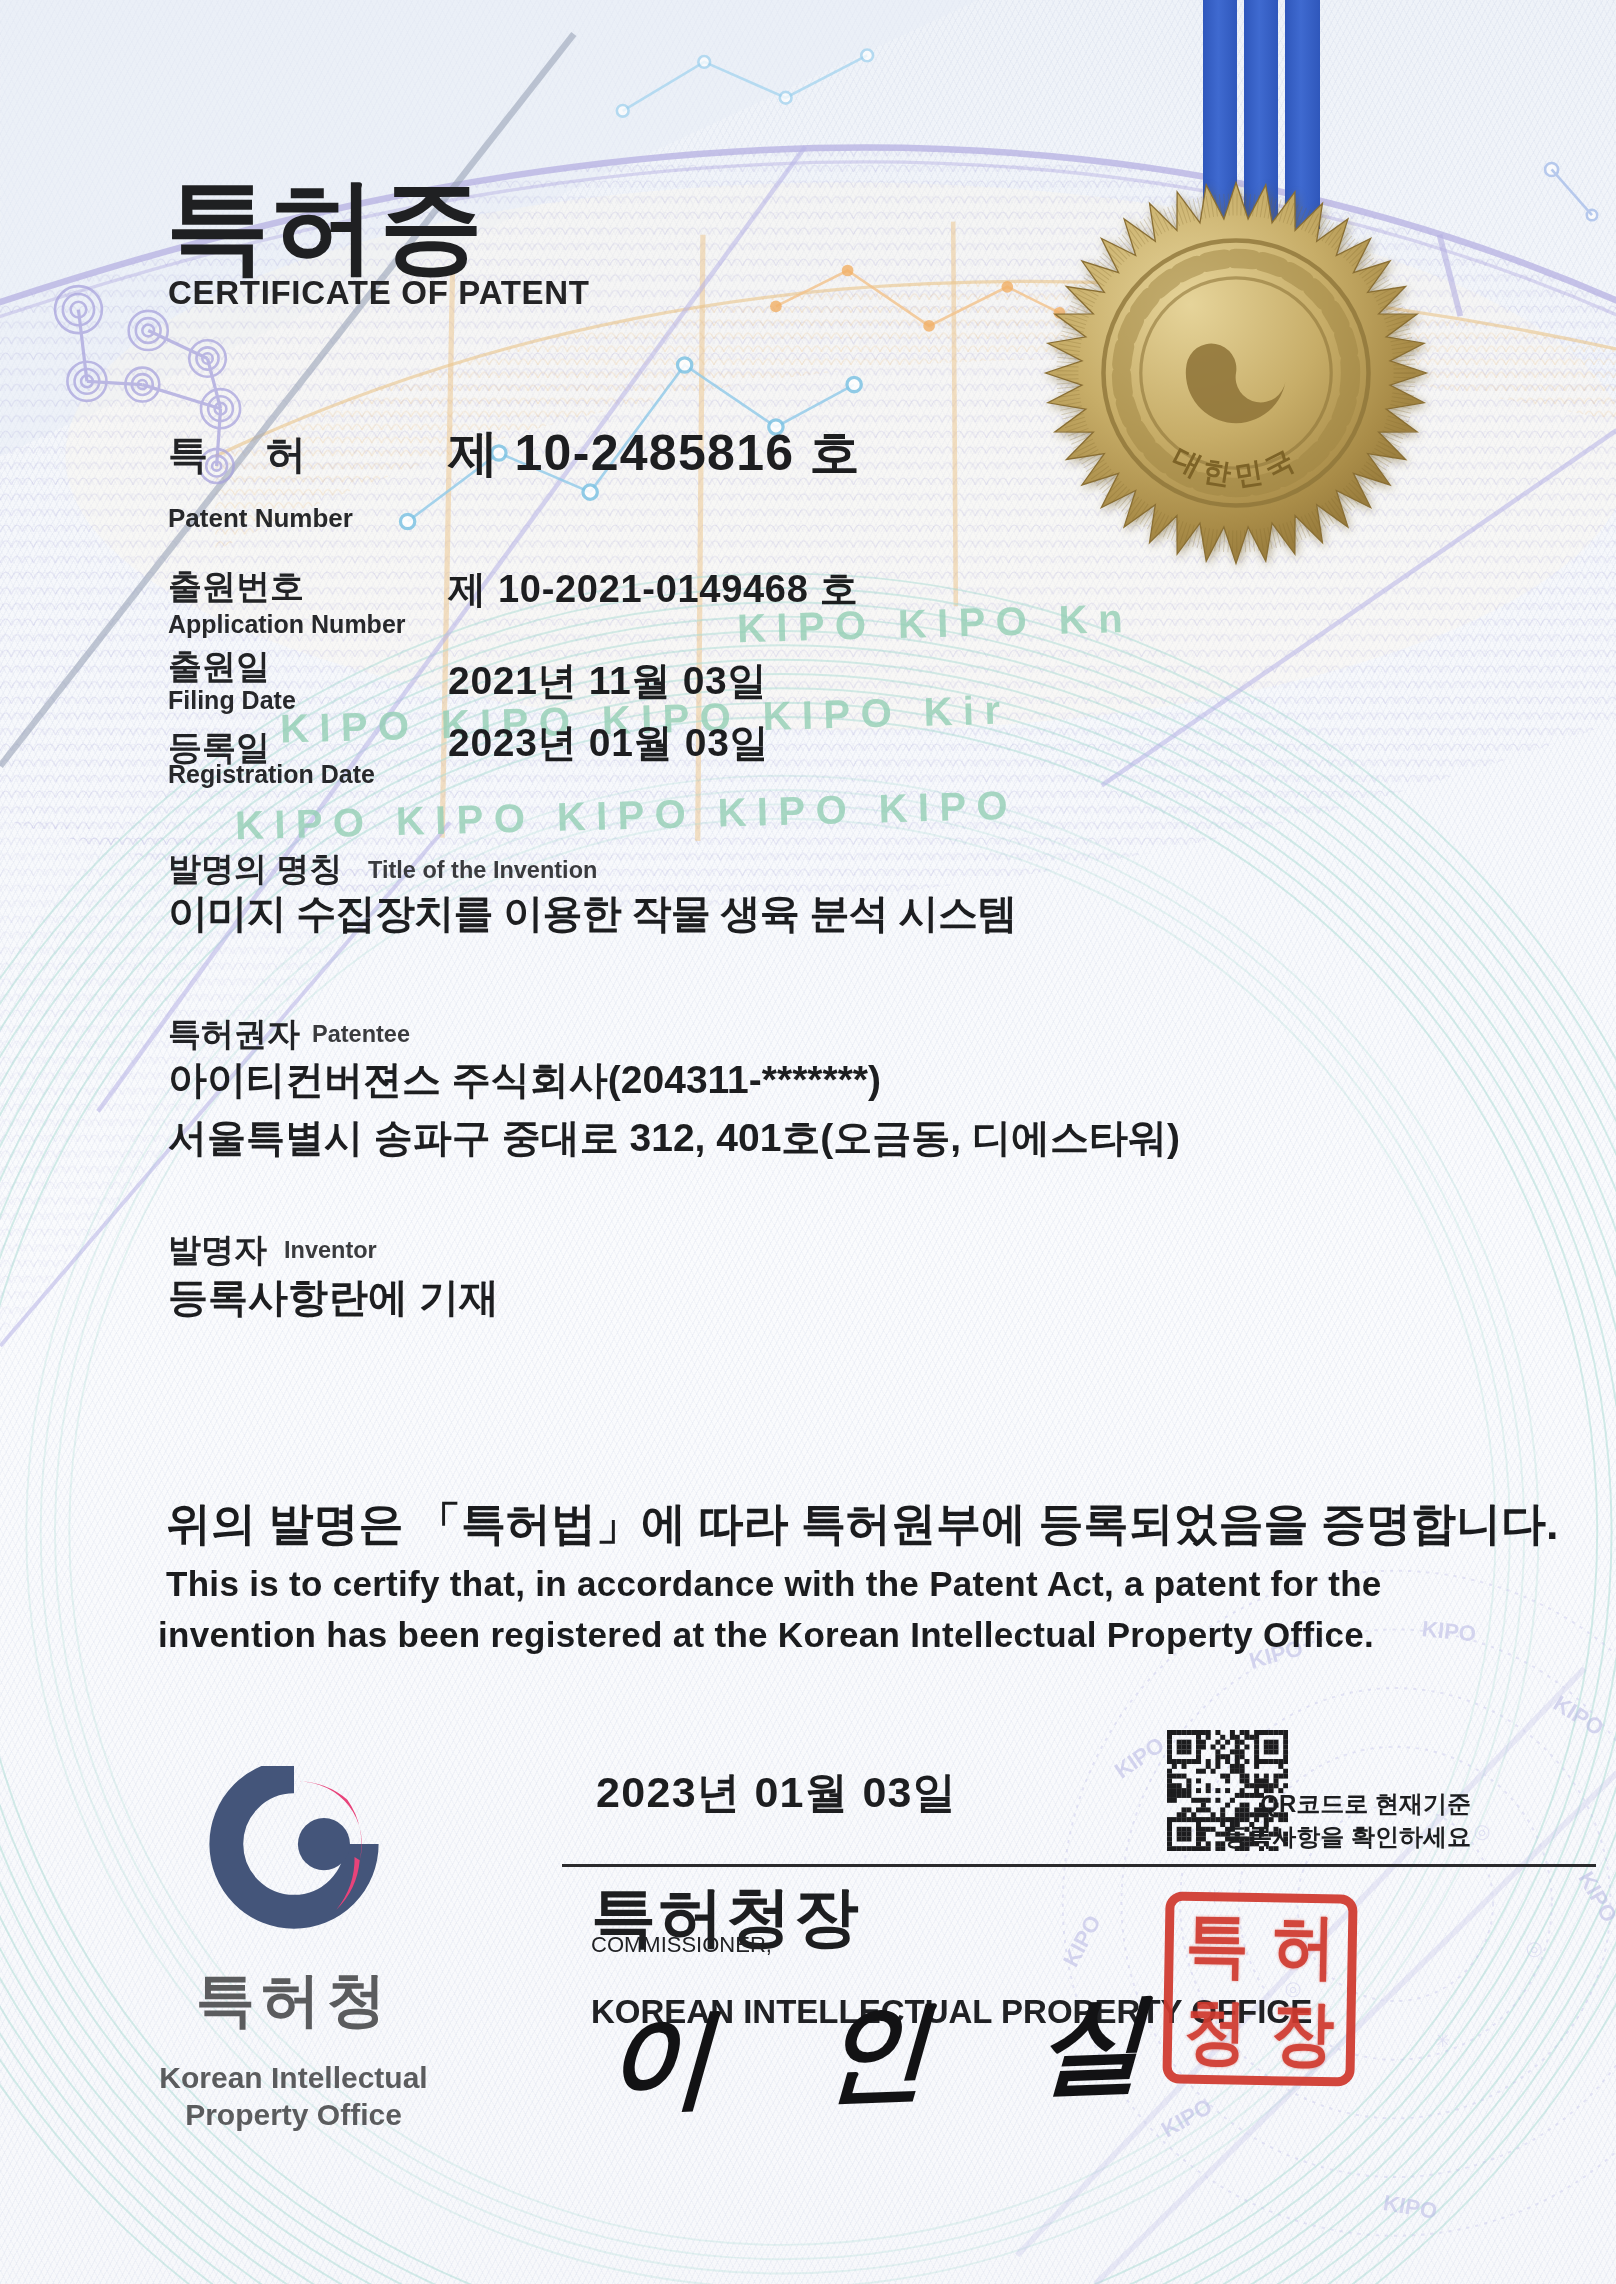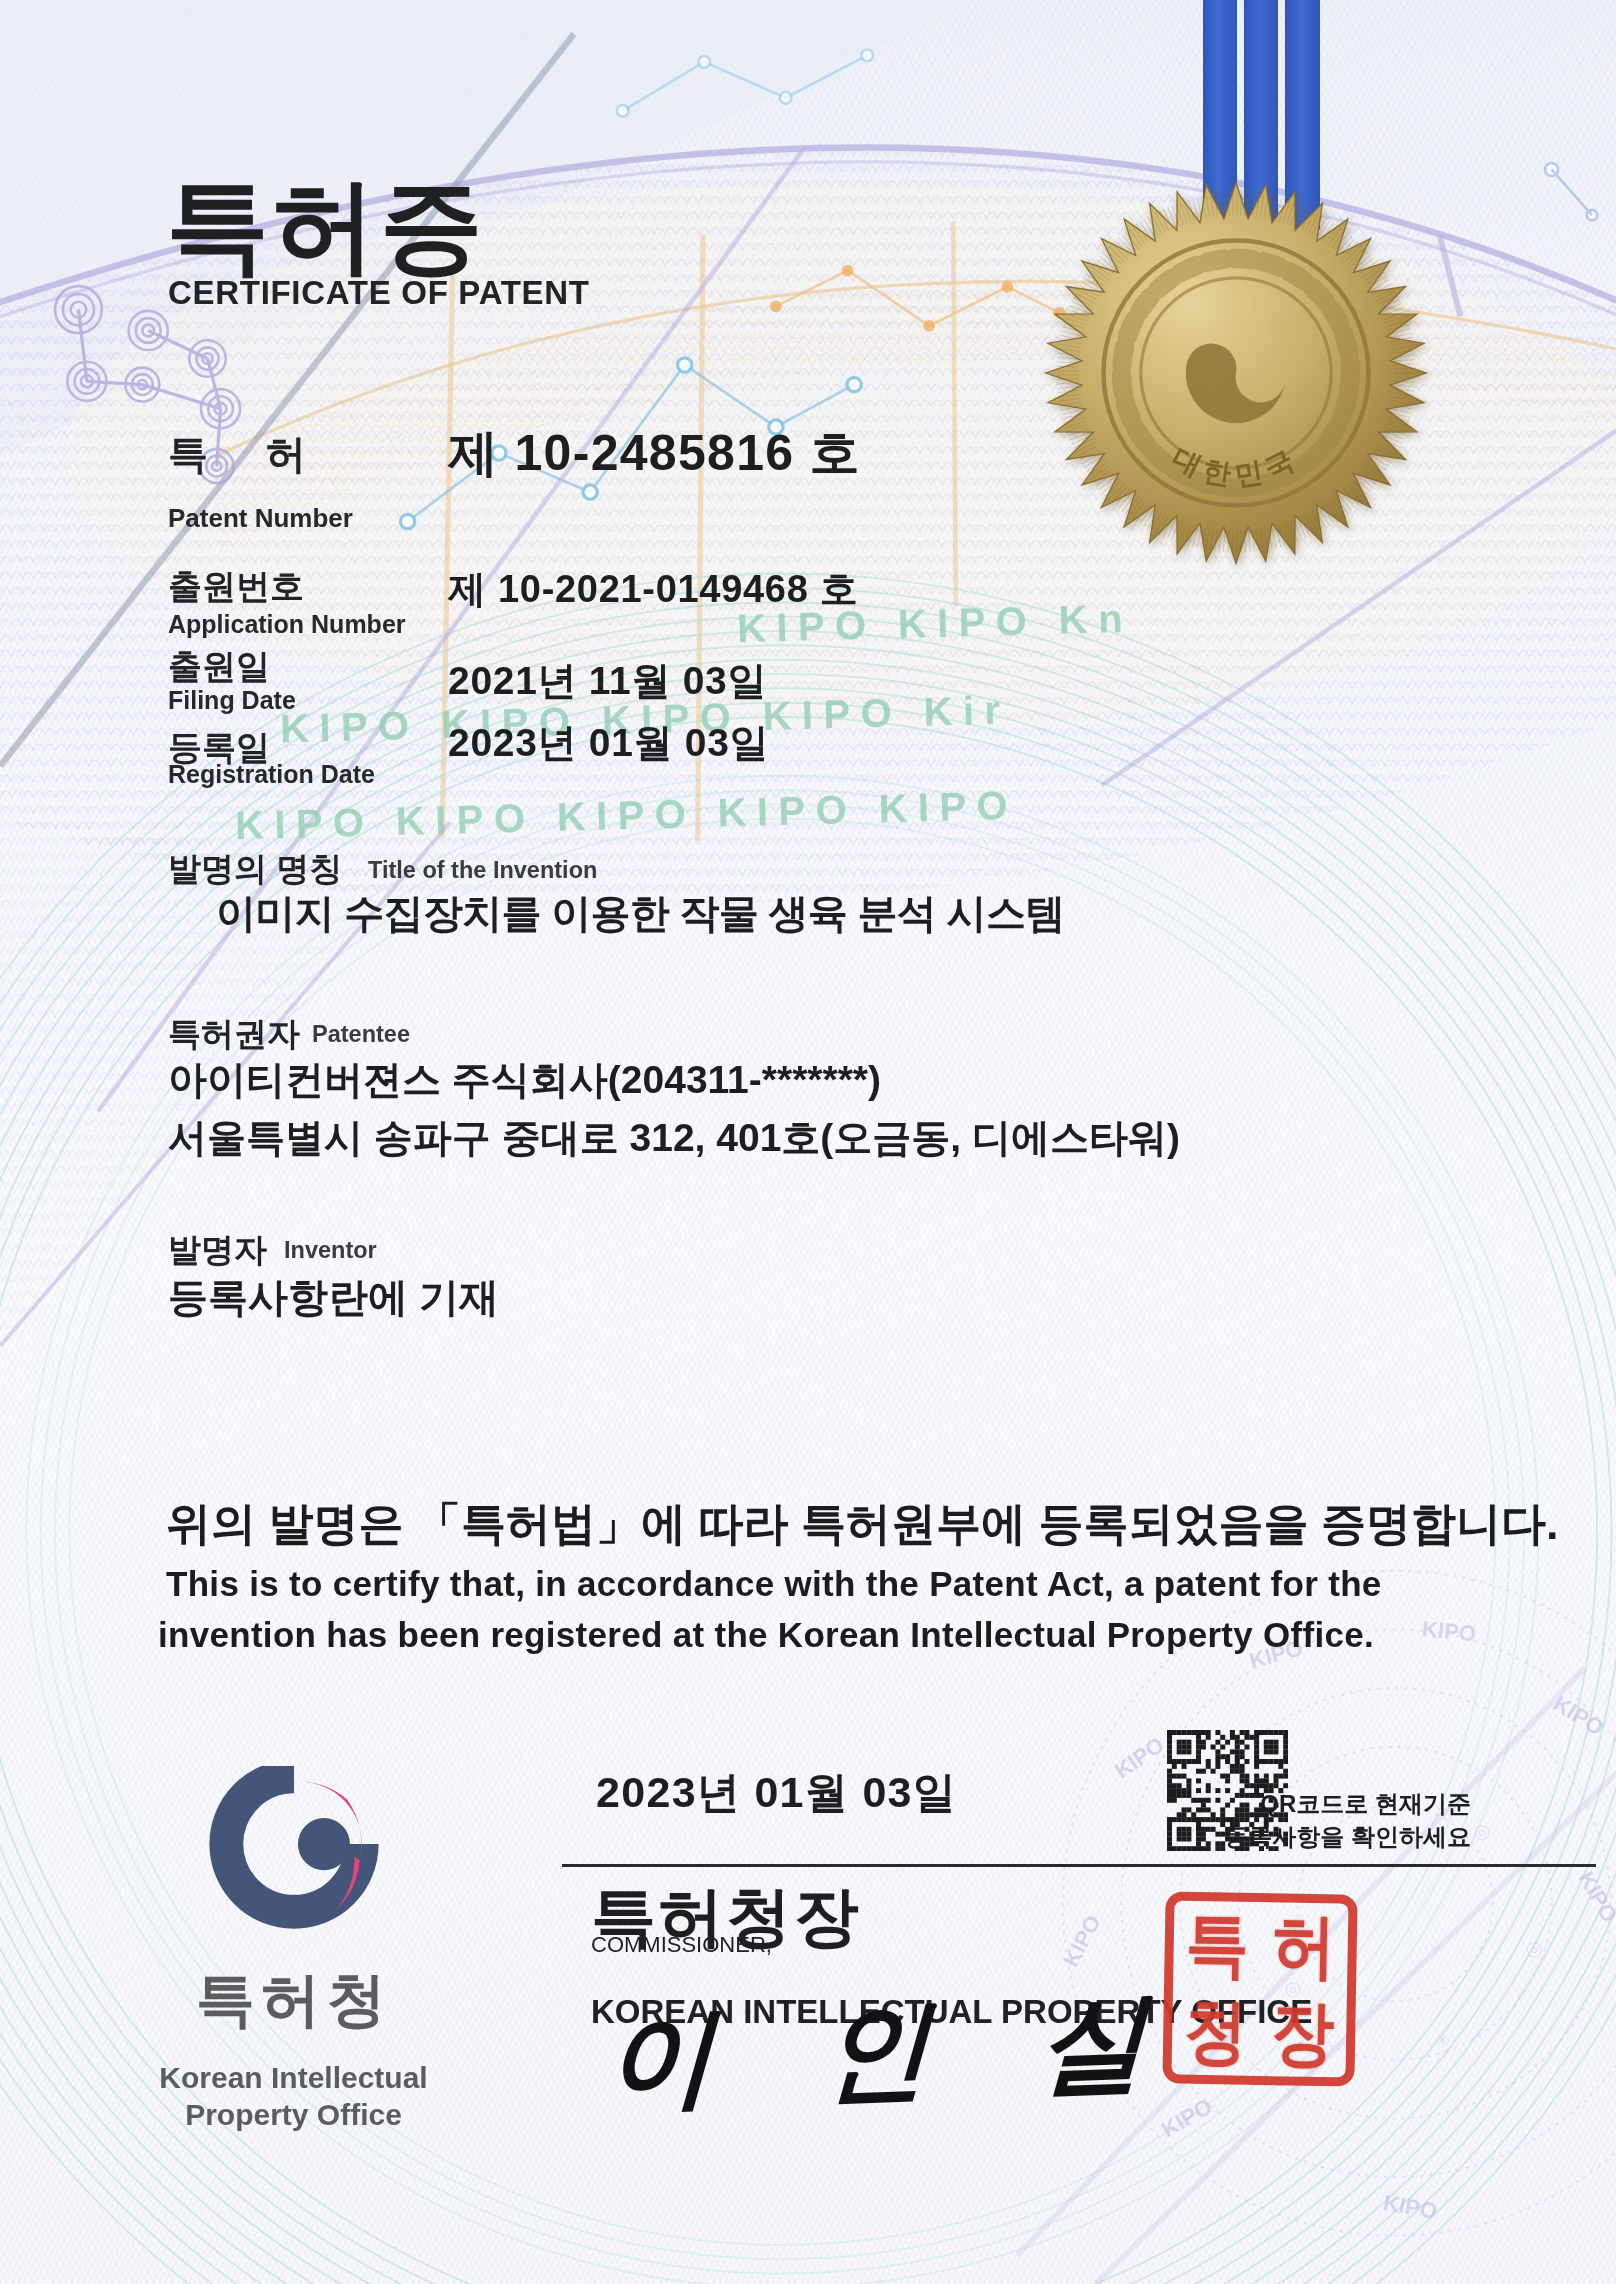--- a/index.html
+++ b/index.html
@@ -47,7 +47,7 @@
 
   .inv-lbl{left:168px;top:847px;font-size:33px;}
   .inv-en{left:368px;top:857px;font-size:23.5px;font-weight:600;color:#3a3b3e;}
-  .inv-title{left:168px;top:886px;font-size:40px;letter-spacing:-0.7px;margin-left:48px;}
+  .inv-title{left:168px;top:886px;font-size:40px;letter-spacing:-0.7px;}
 
   .pat-lbl{left:168px;top:1012px;font-size:33px;text-align:right;}
   .pat-en{left:312px;top:1021px;font-size:23.5px;font-weight:600;color:#3a3b3e;}

